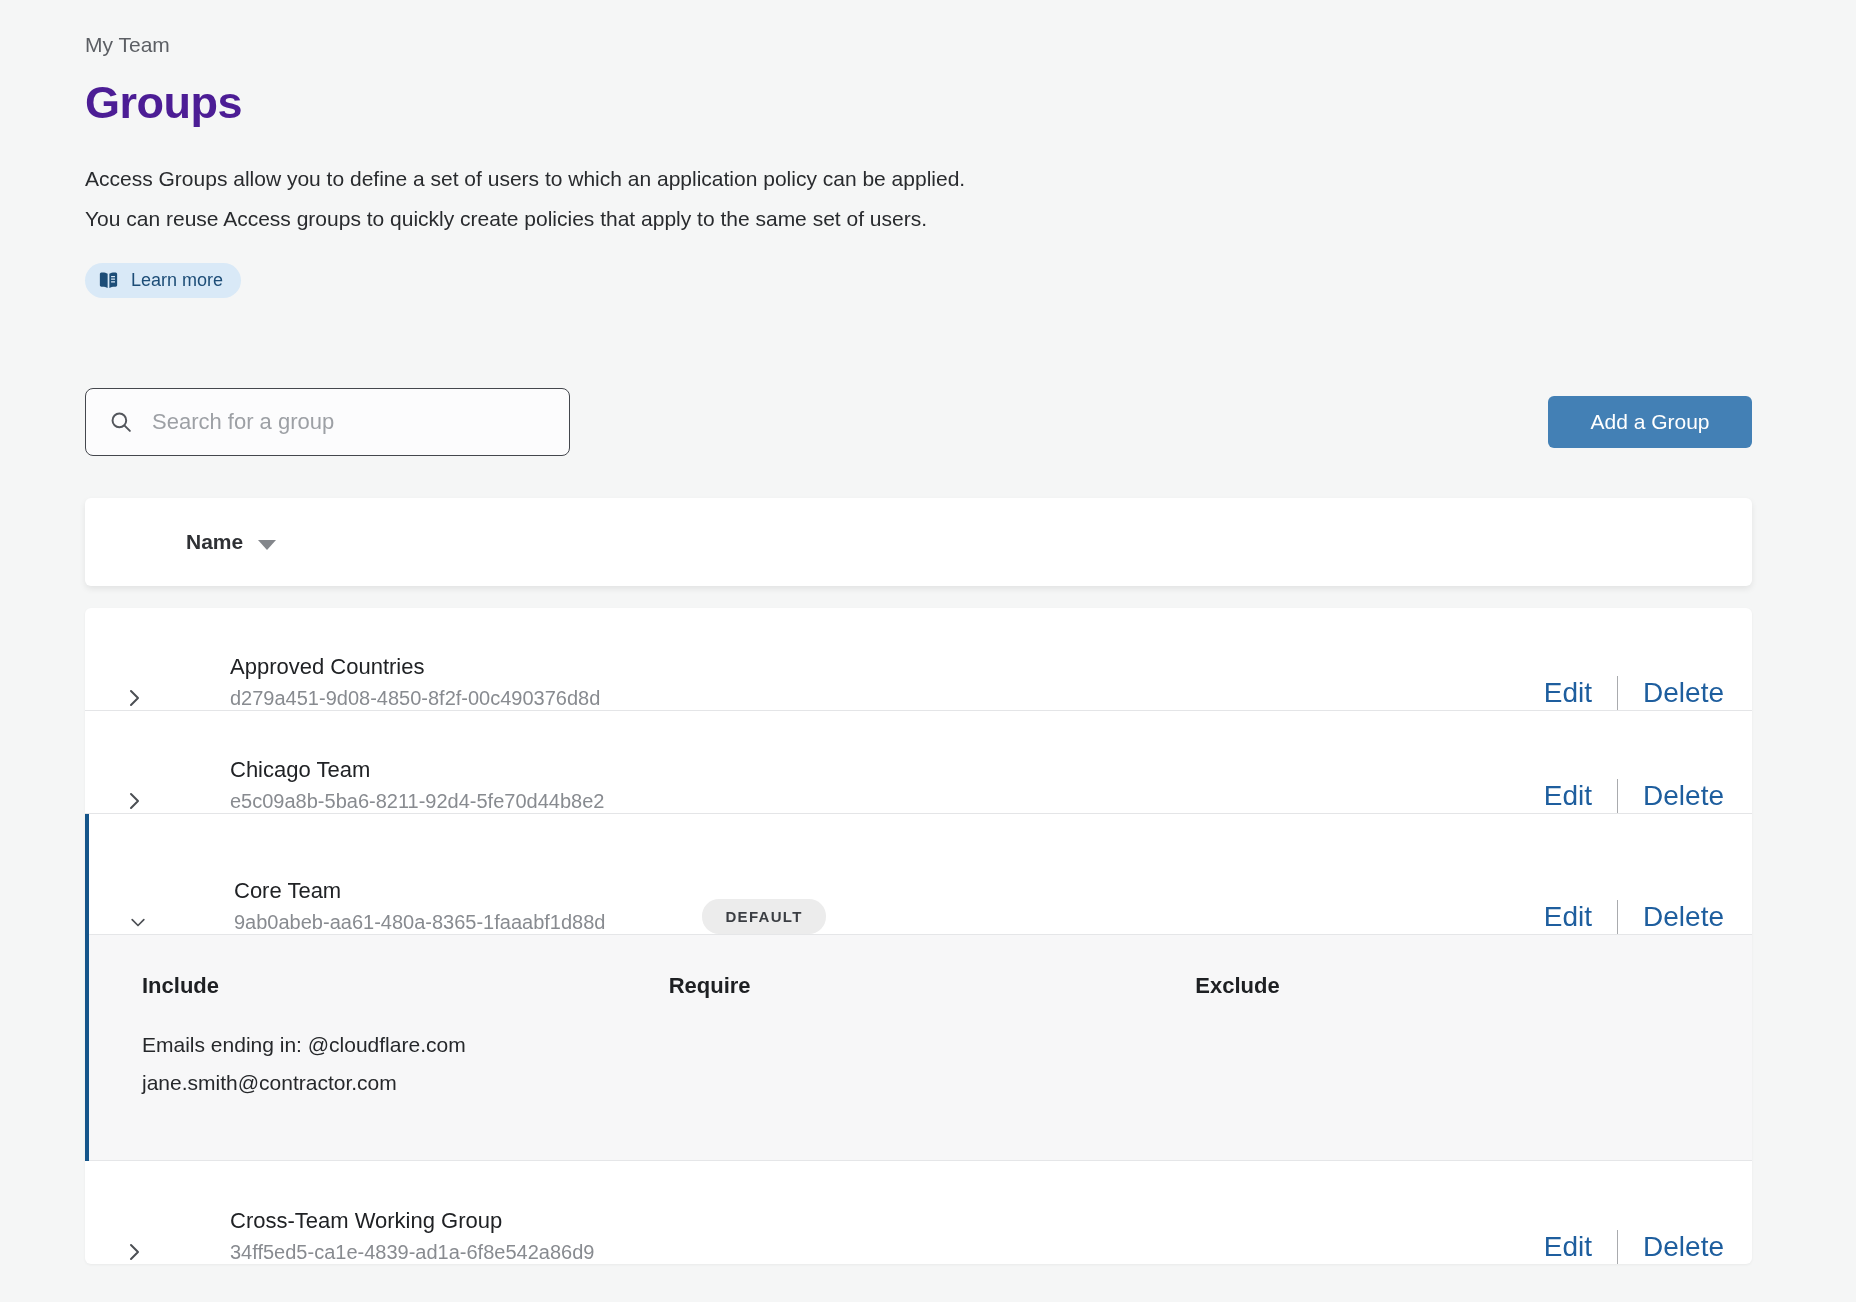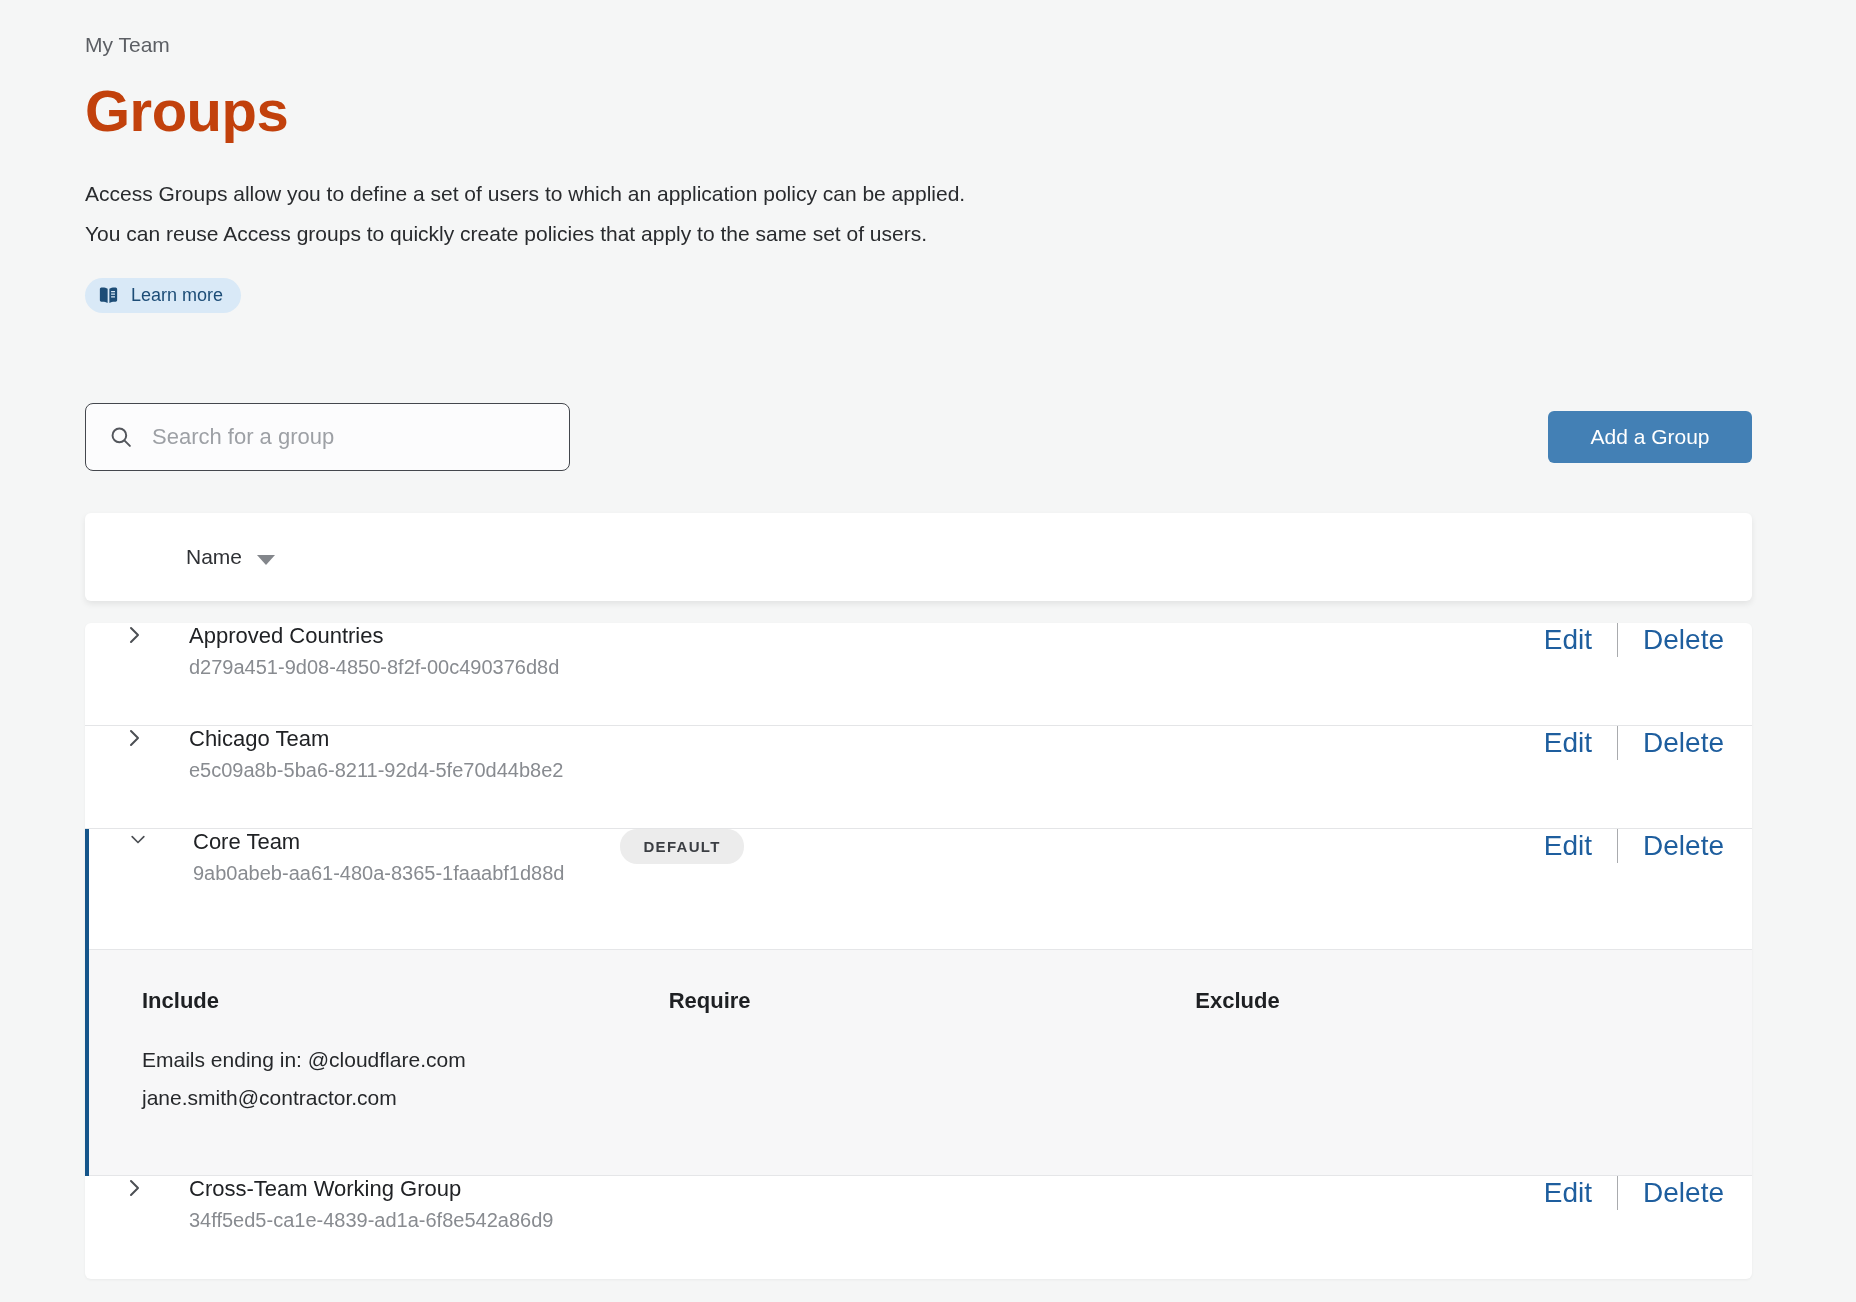--- a/index.html
+++ b/index.html
@@ -16,8 +16,8 @@
   
   .eyebrow { font-size: 21px; color: #5c5f64; }
   .page-title {
-    margin: 20px 0 0; font-size: 58px; font-weight: 600;
-    letter-spacing: -0.5px; color: #c2410c;
+    margin: 20px 0 0; font-size: 45px; font-weight: 600;
+    letter-spacing: -0.5px; color: #4c1d95;
   }
   .description { margin-top: 30px; font-size: 21px; line-height: 40px; color: #292b2e; }
   .learn-more {

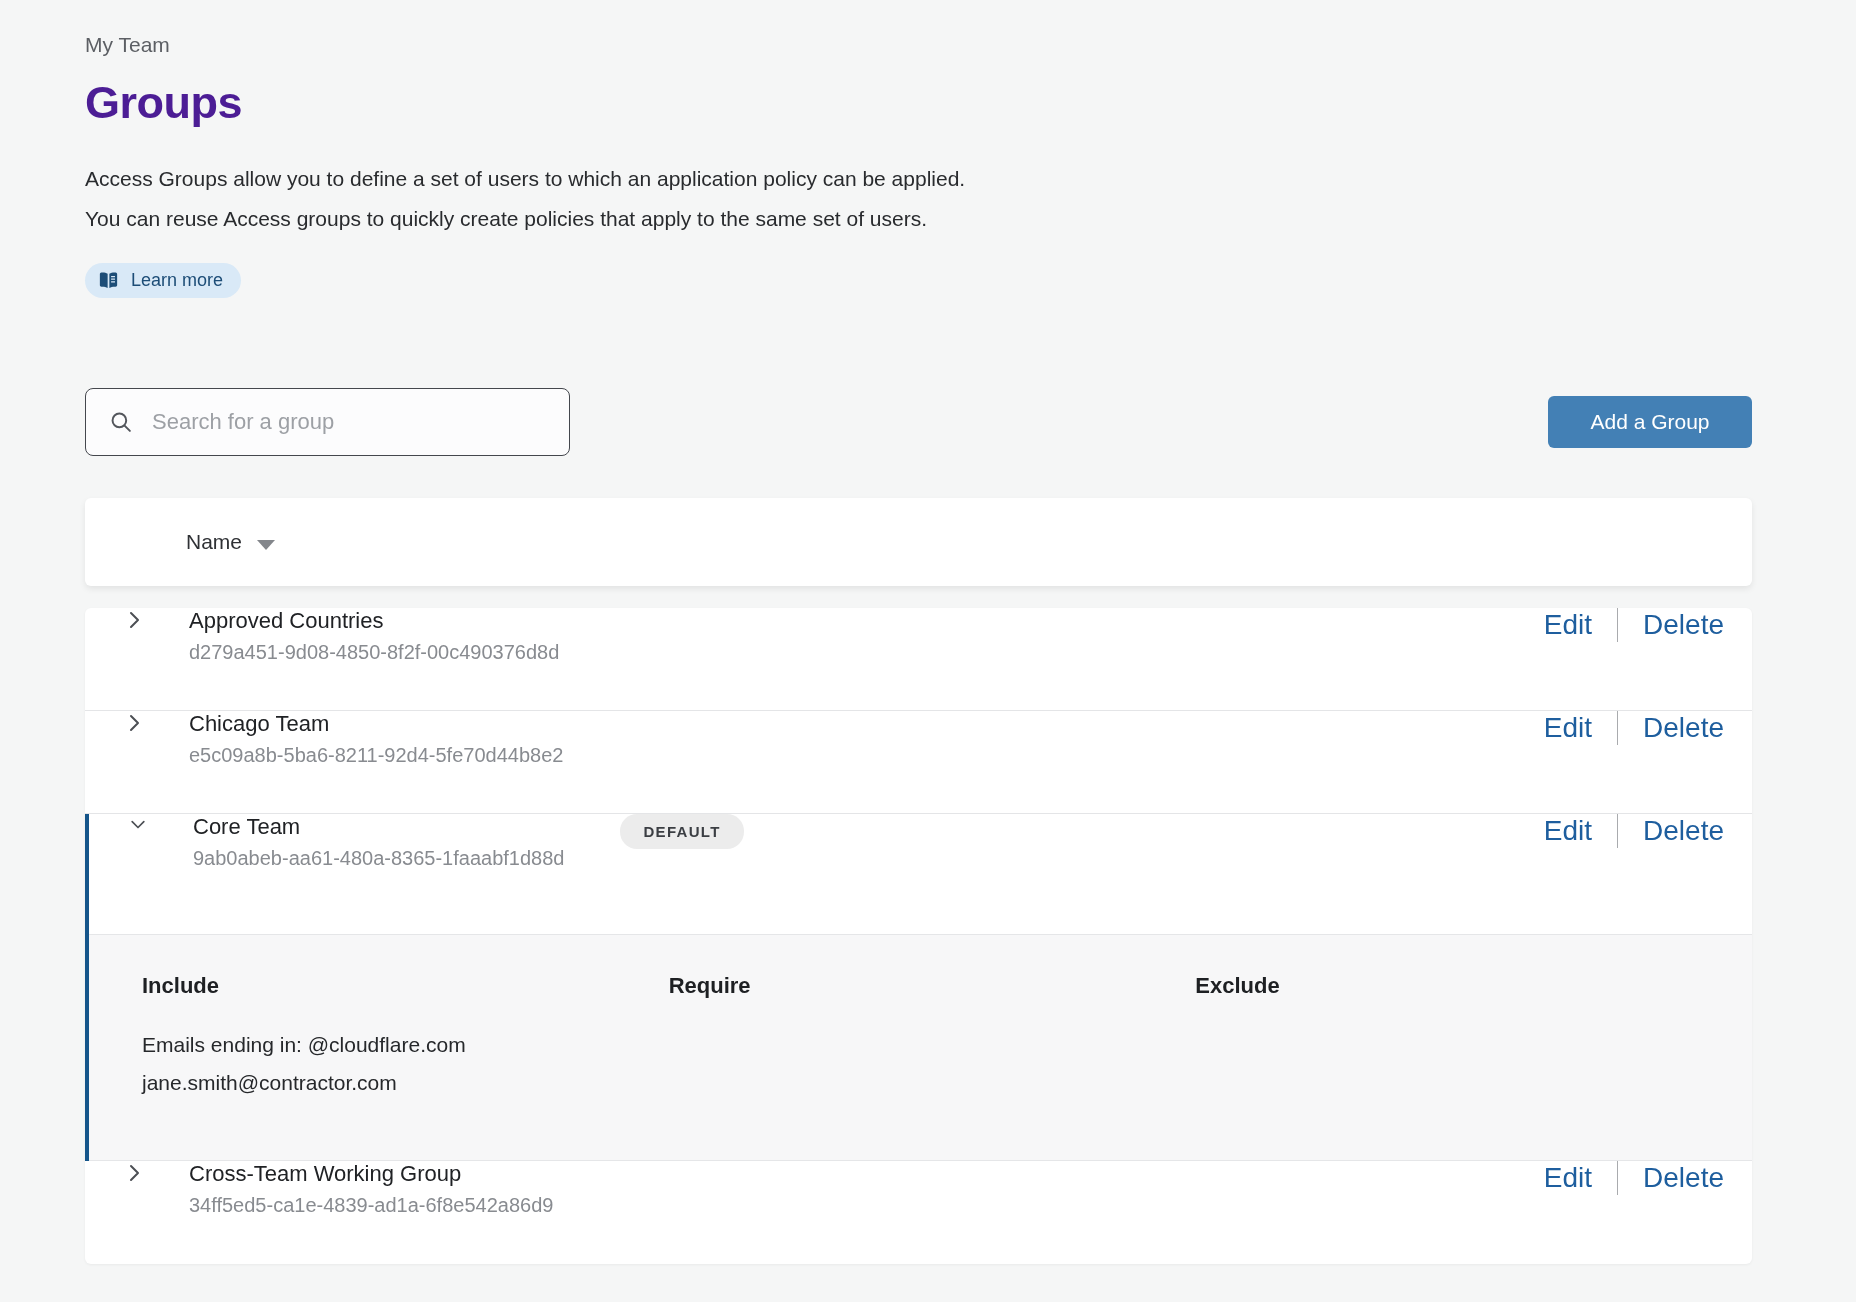--- a/index.html
+++ b/index.html
@@ -54,7 +54,7 @@
     position: relative; z-index: 2;
   }
   .name-header { display: flex; align-items: center; cursor: pointer; }
-  .name-header .label { font-size: 21px; font-weight: normal; color: #2f3135; }
+  .name-header .label { font-size: 21px; font-weight: bold; color: #2f3135; }
   .sort-caret {
     width: 0; height: 0; margin-left: 15px; margin-top: 5px;
     border-left: 9px solid transparent; border-right: 9px solid transparent;

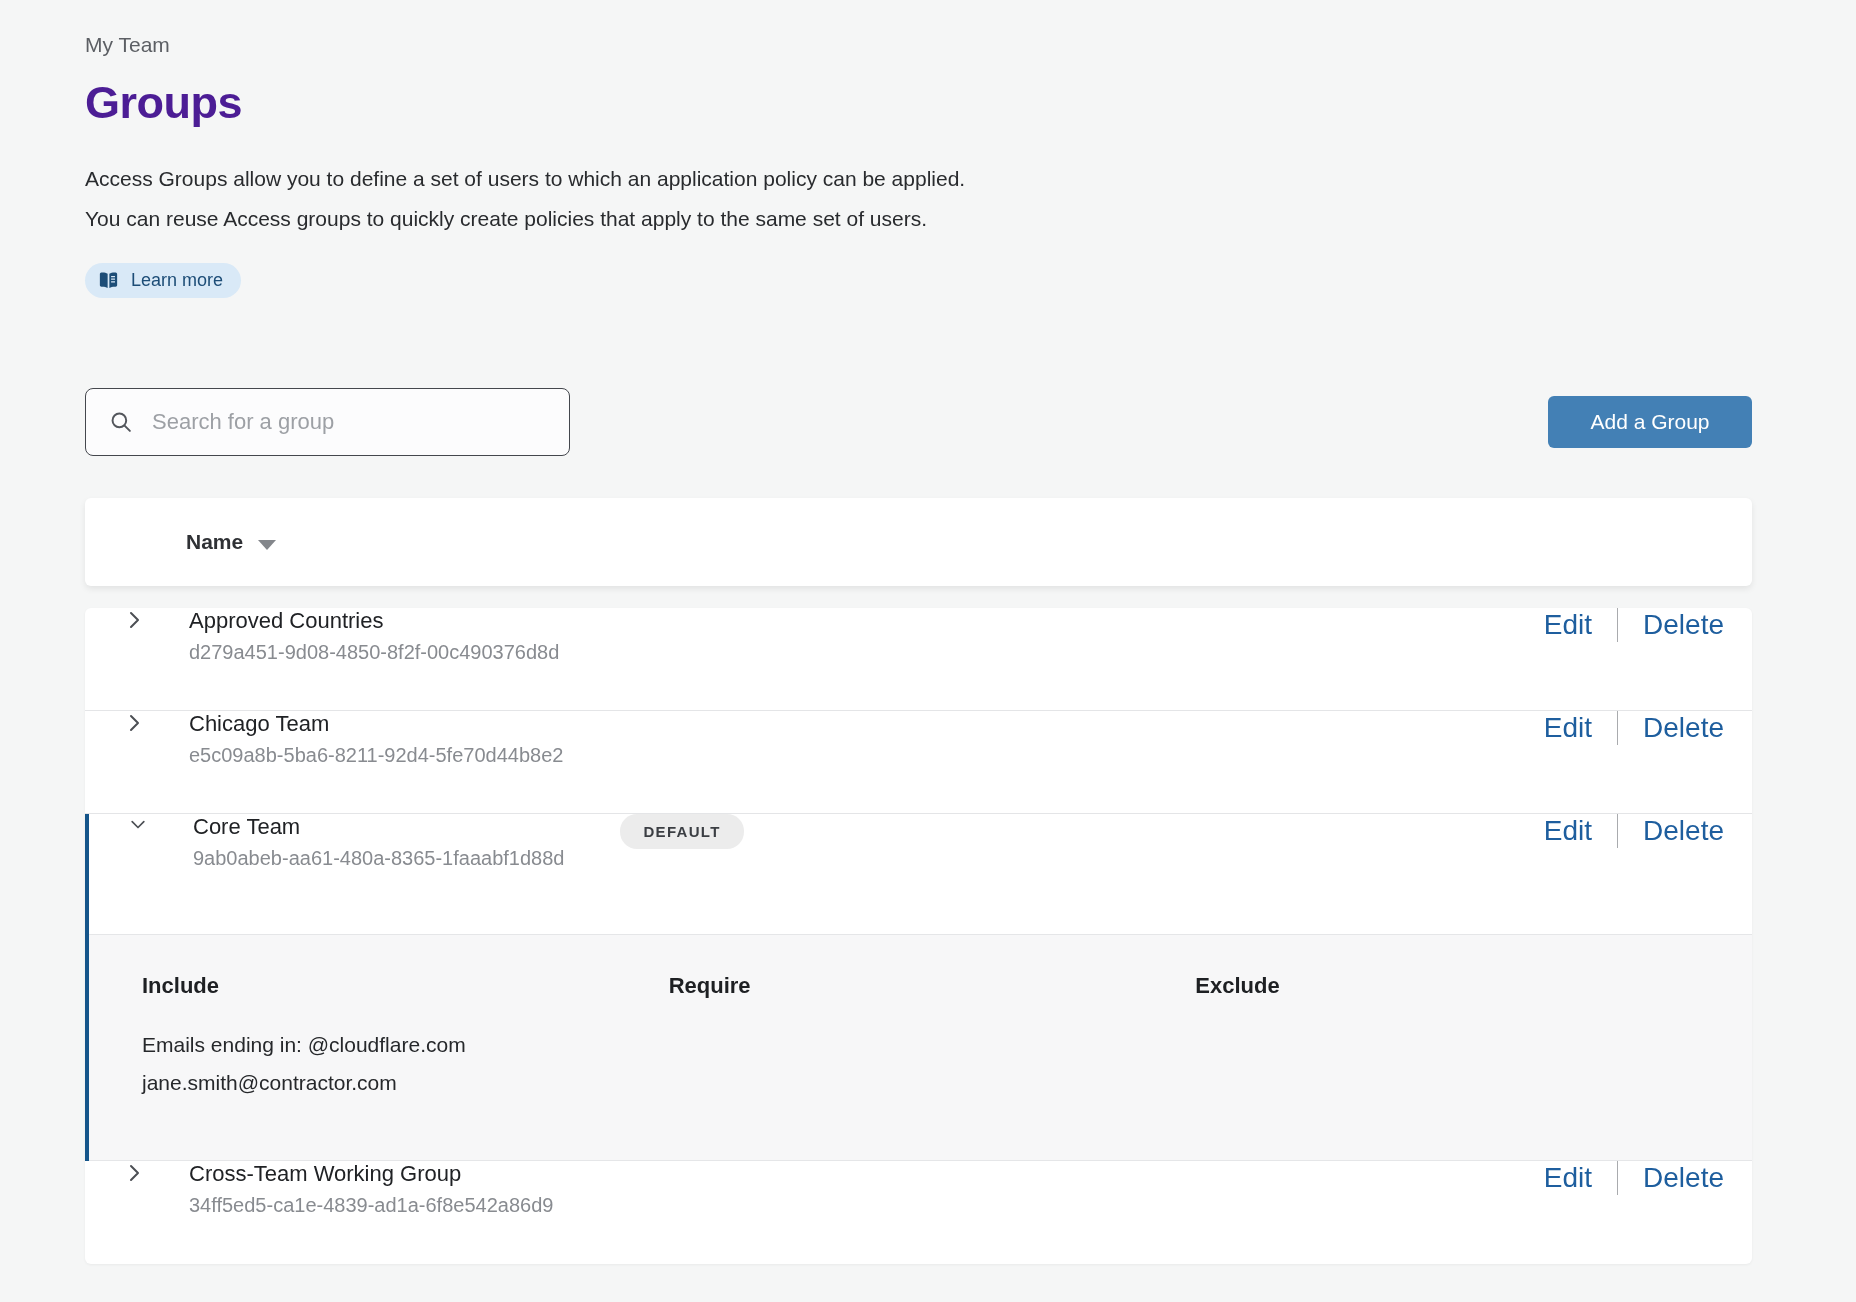--- a/index.html
+++ b/index.html
@@ -66,8 +66,8 @@
     border-radius: 6px; box-shadow: 0 1px 3px rgba(0,0,0,0.05);
   }
   .group-row {
-    display: flex; align-items: flex-start; height: 103px;
-    border-bottom: 1px solid #e4e5e7; cursor: pointer;
+    display: flex; align-items: flex-end; height: 103px;
+    border-bottom: 1px solid #e4e5e7; cursor: pointer; gap: 41px;
   }
   .chevron { width: 20px; margin-left: 39px; display: flex; }
   .row-text { margin-left: 45px; }

